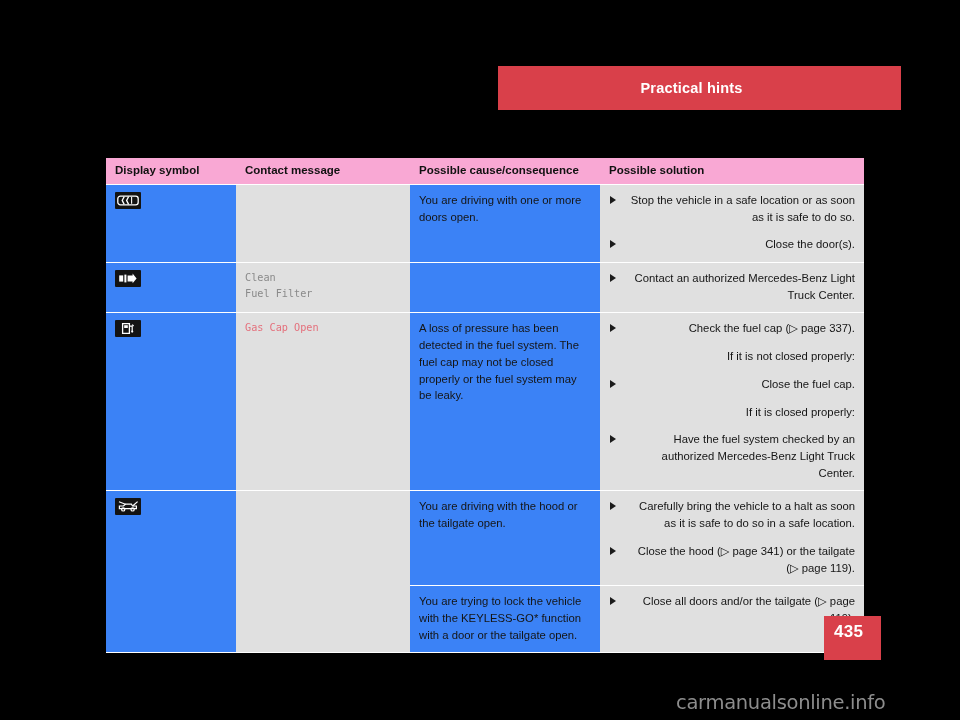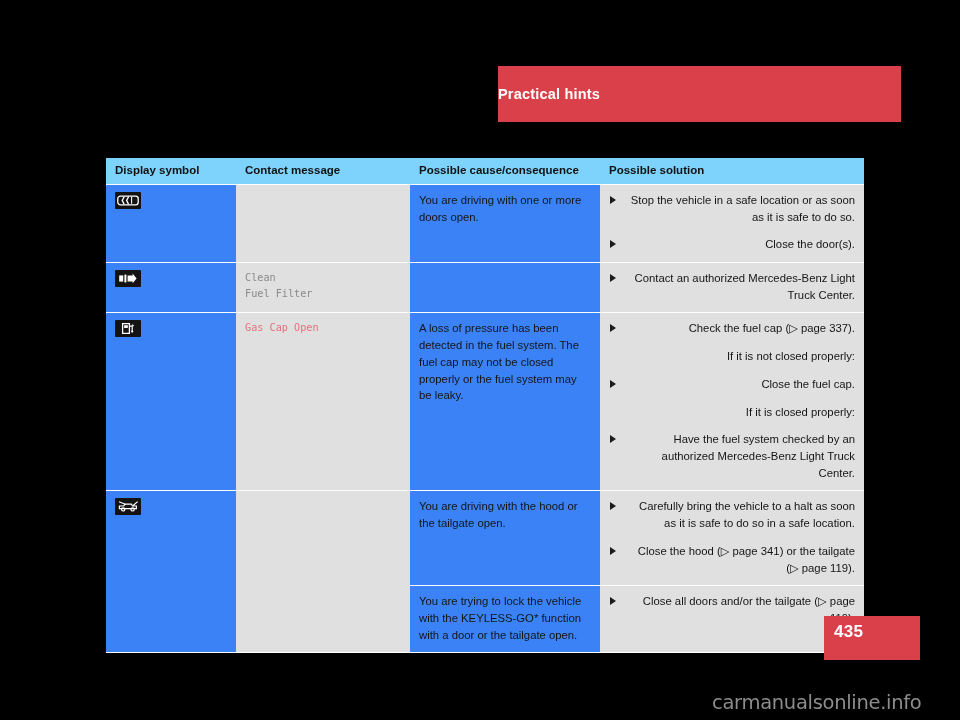--- a/index.html
+++ b/index.html
@@ -23,11 +23,11 @@
     left: 498px;
     top: 66px;
     width: 403px;
-    height: 56px;
+    height: 44px;
     background: #d9404a;
     display: flex;
     align-items: center;
-    justify-content: flex-start;
+    justify-content: center;
     box-sizing: border-box;
     padding-right: 16px;
   }

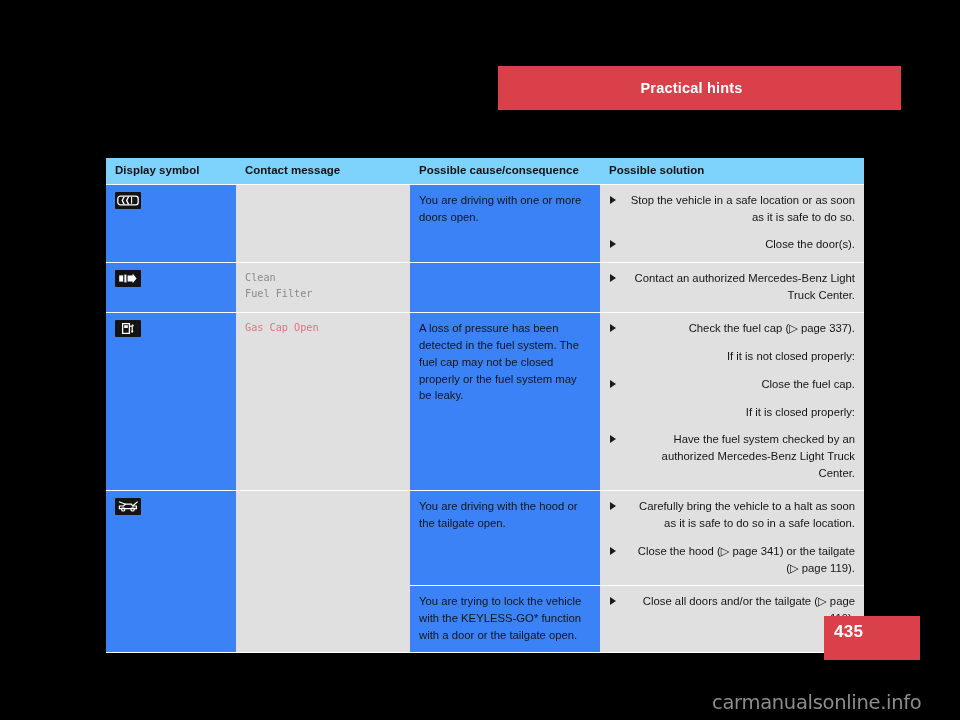--- a/index.html
+++ b/index.html
@@ -82,7 +82,7 @@
     border-bottom: 1px solid #ffffff;
   }
   table.hints th {
-    background: #7dd3fc;
+    background: #f9a8d4;
     color: #111111;
     font-size: 11.5px;
     font-weight: bold;

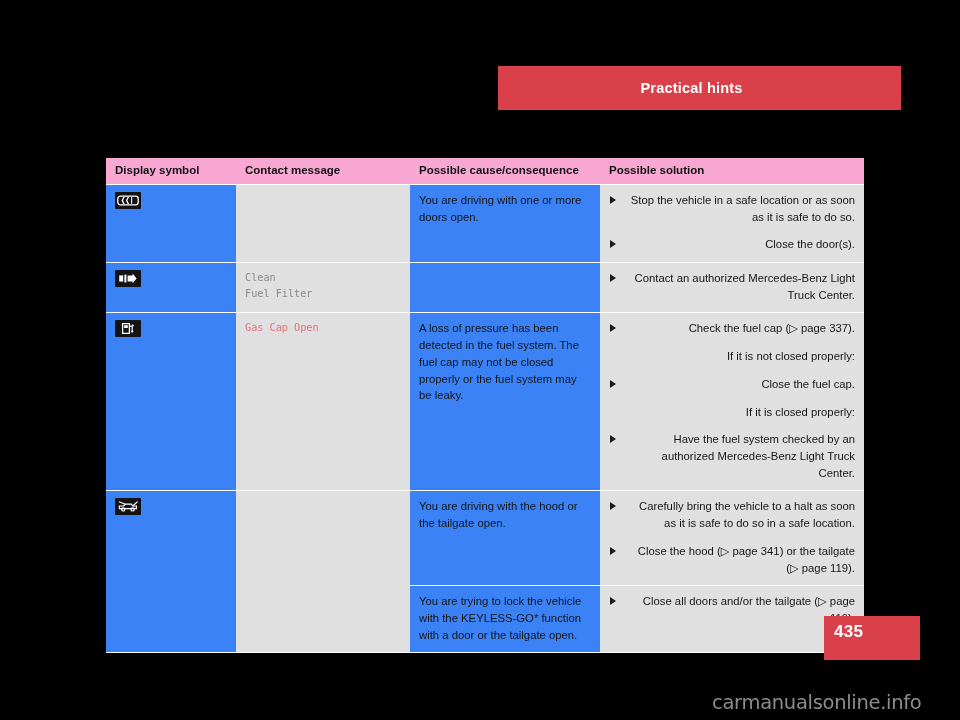--- a/index.html
+++ b/index.html
@@ -43,7 +43,7 @@
     position: absolute;
     left: 824px;
     top: 616px;
-    width: 96px;
+    width: 57px;
     height: 44px;
     background: #d9404a;
     box-sizing: border-box;

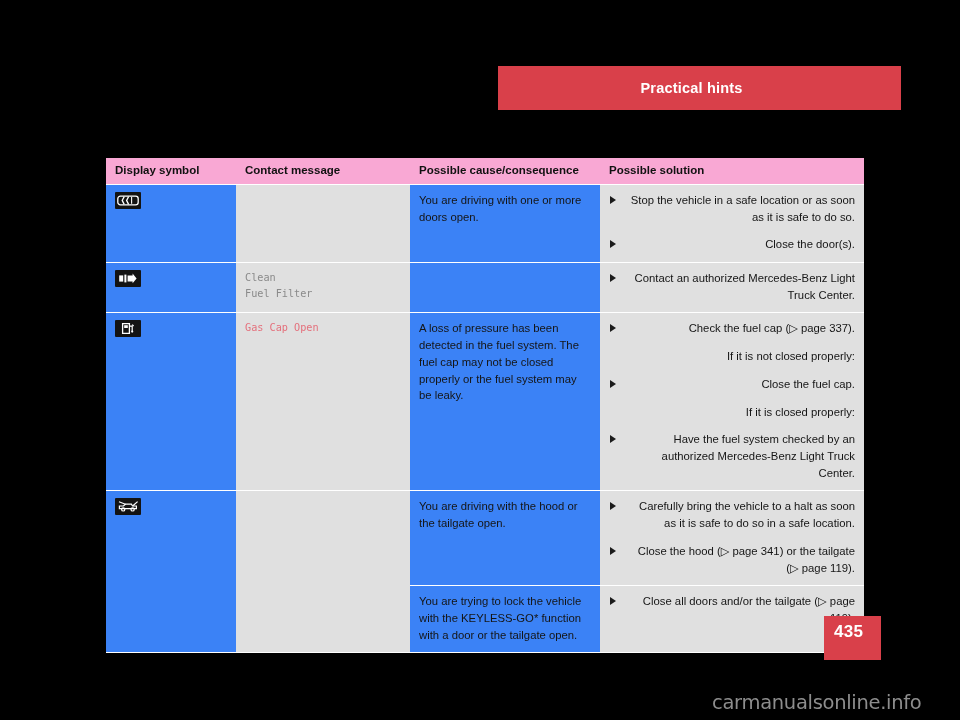--- a/index.html
+++ b/index.html
@@ -164,7 +164,7 @@
   
   .watermark {
     position: absolute;
-    left: 712px;
+    left: 676px;
     top: 691px;
     font-size: 19.5px;
     color: #8d8d8d;

